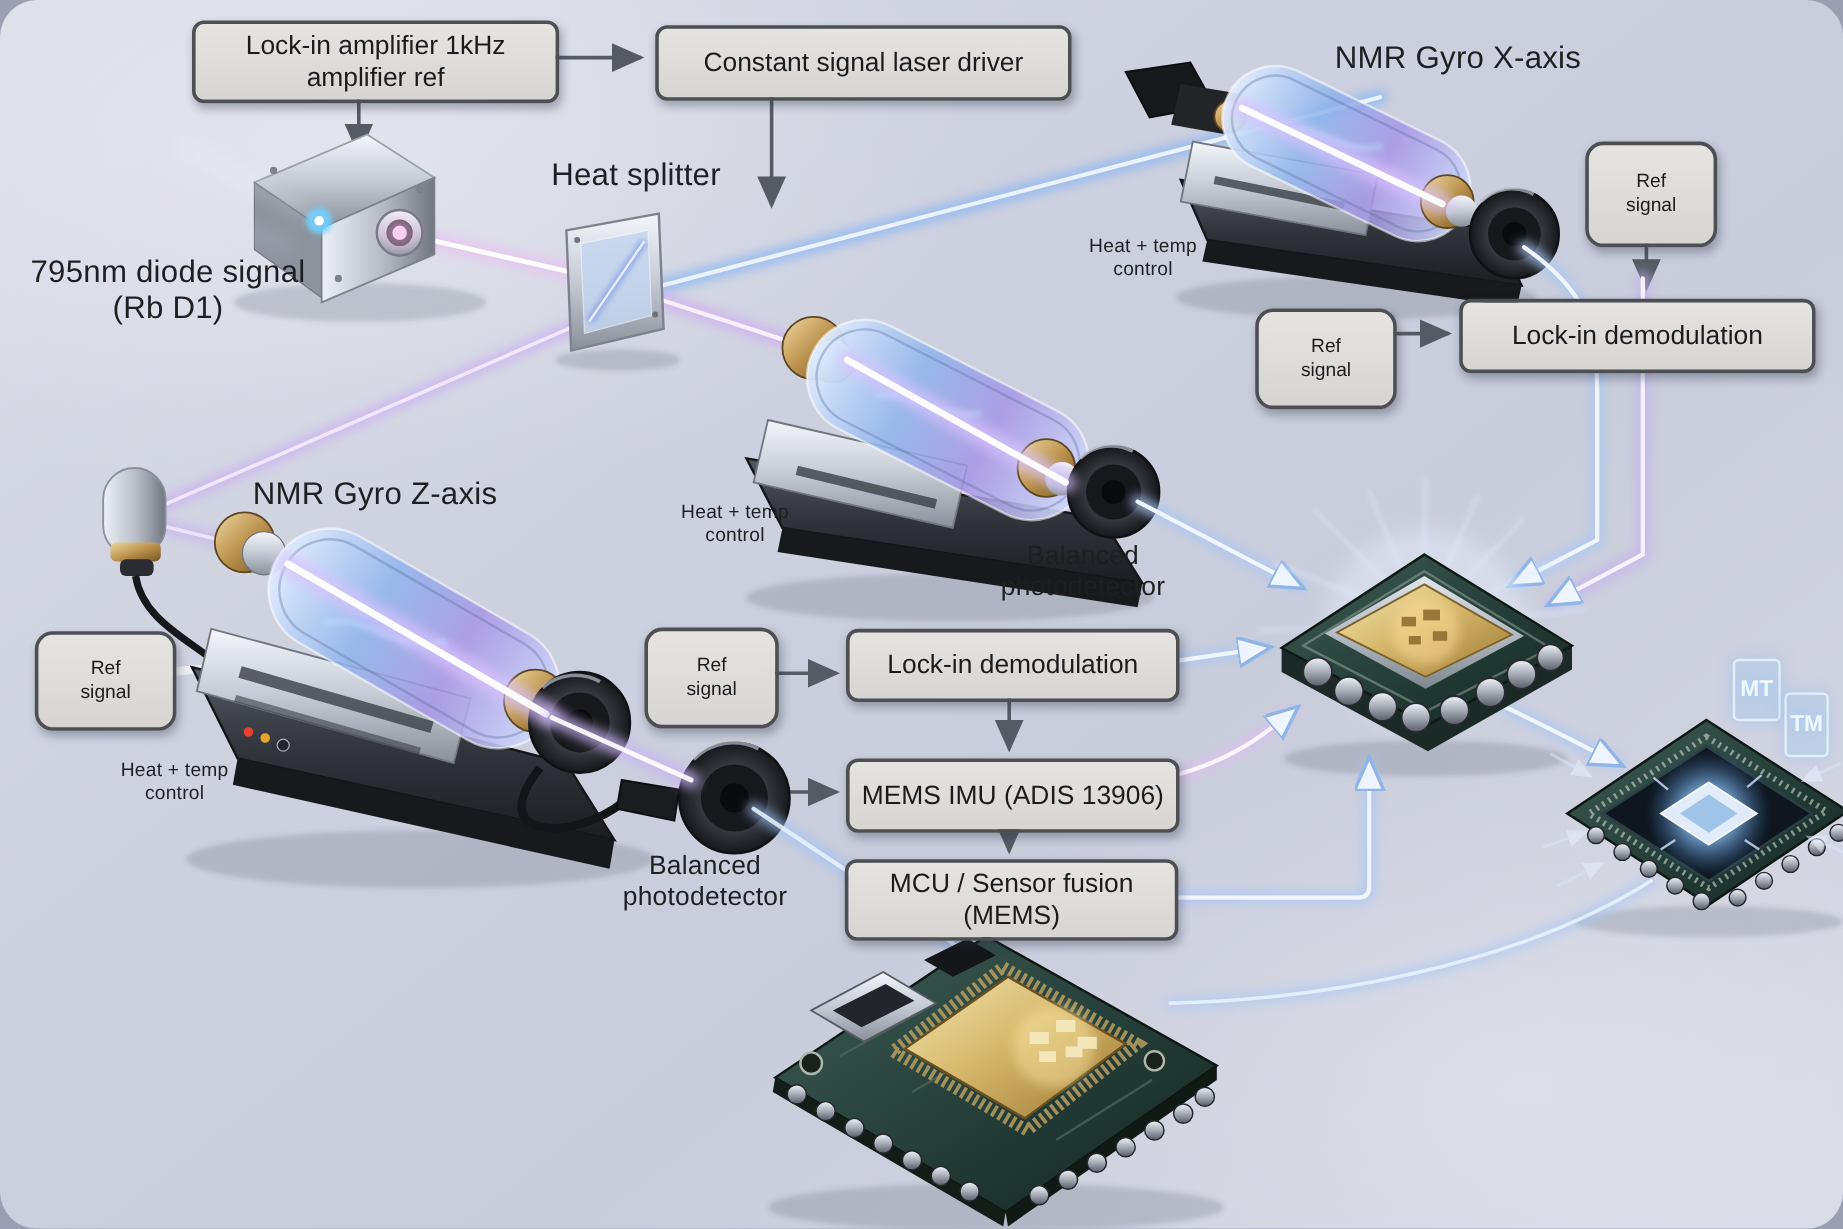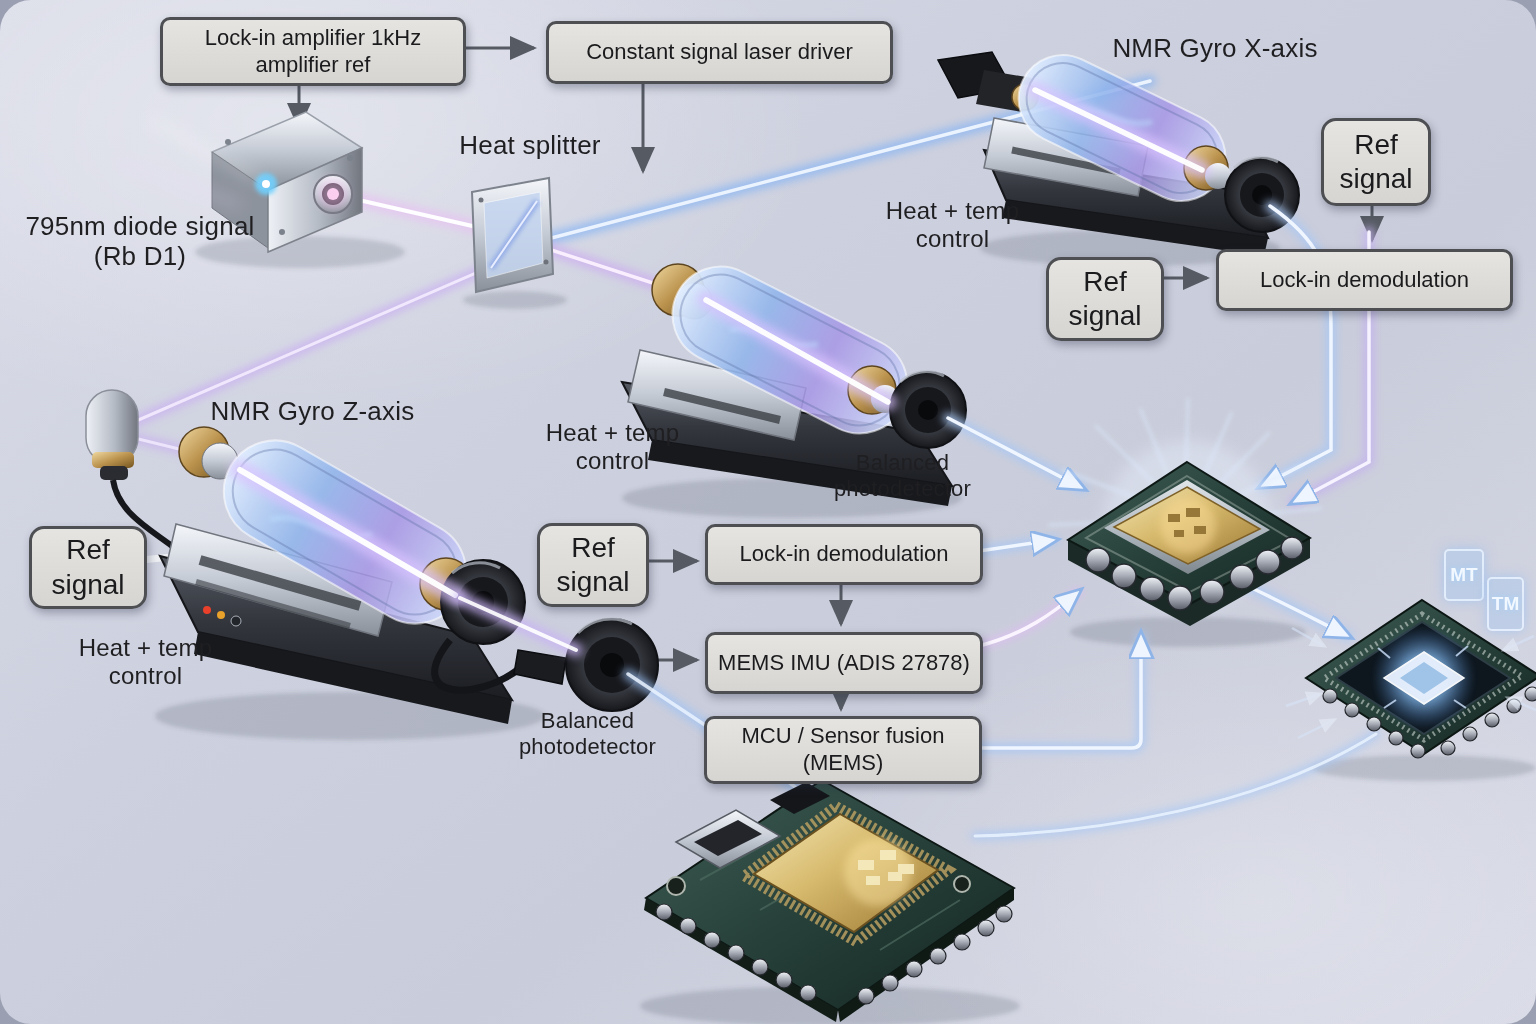--- a/index.html
+++ b/index.html
@@ -13,7 +13,7 @@
     text-align:center;background:linear-gradient(180deg,#e5e4e1,#d6d5d2);
     border:3px solid #4d4f53;border-radius:10px;box-shadow:2px 4px 8px rgba(40,45,70,.35);
     font-size:22px;color:#1b1b1d;white-space:pre-line;line-height:1.22;}
-  .box.pill{border-radius:15px;font-size:28px;}
+  .box.pill{border-radius:15px;font-size:16px;}
   .fl{position:absolute;z-index:3;text-align:center;font-size:26px;font-weight:500;color:#1f1f22;
     white-space:pre-line;line-height:1.16;letter-spacing:.2px;}
   .fl.sm{font-size:24px;}

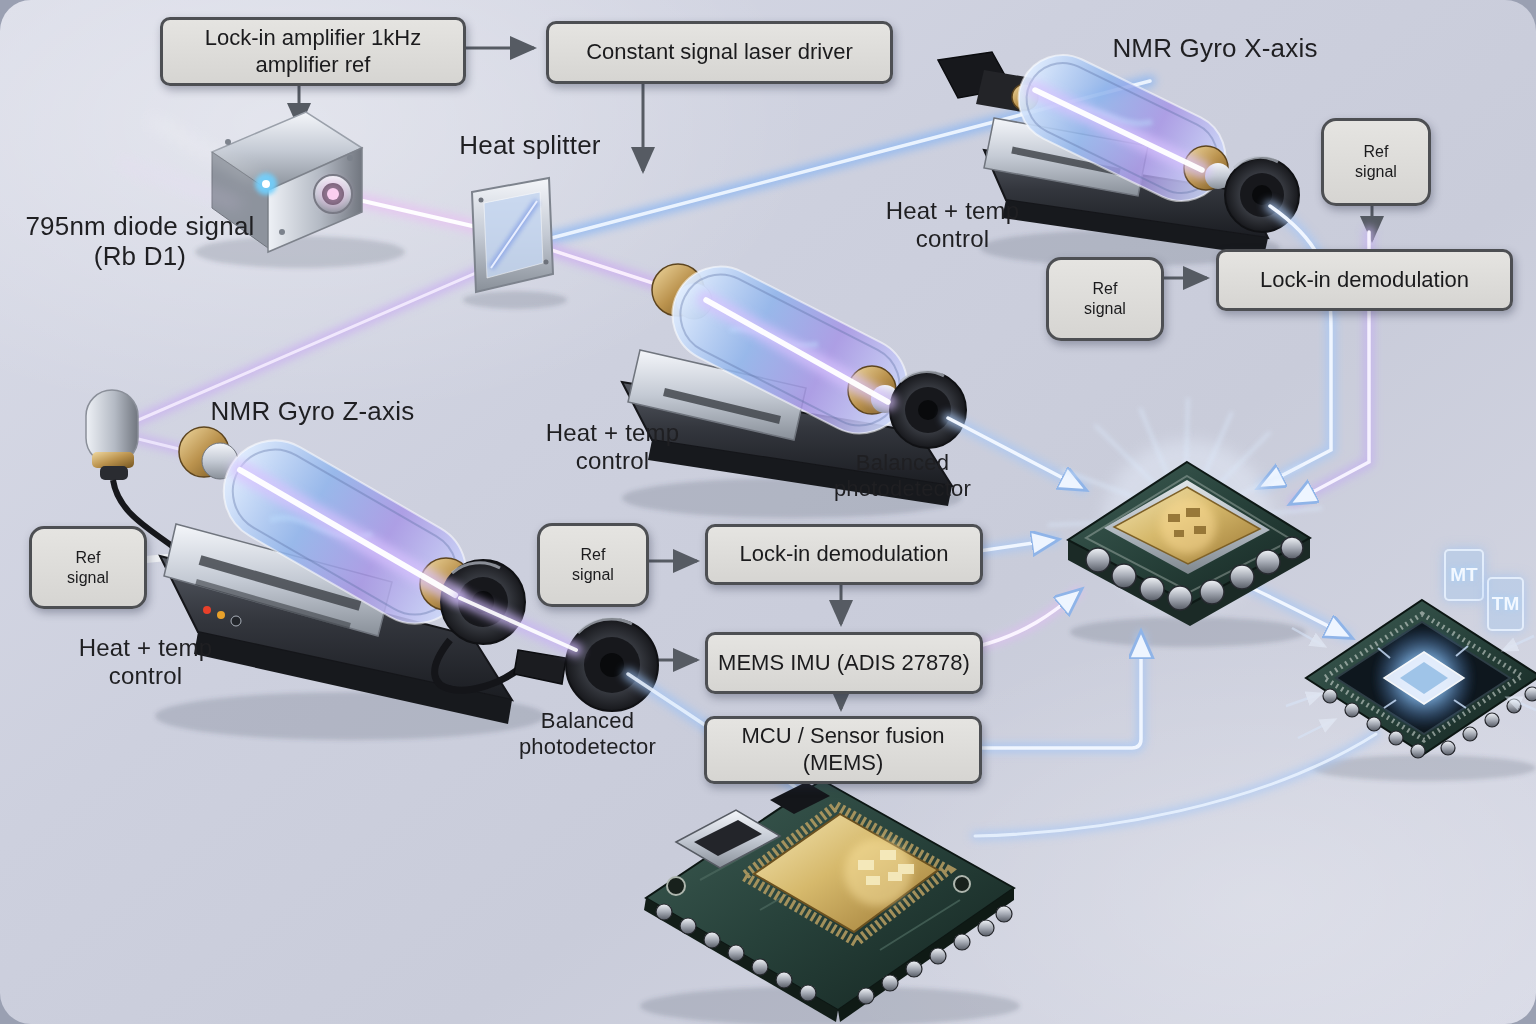--- a/index.html
+++ b/index.html
@@ -16,7 +16,7 @@
   .box.pill{border-radius:15px;font-size:16px;}
   .fl{position:absolute;z-index:3;text-align:center;font-size:26px;font-weight:500;color:#1f1f22;
     white-space:pre-line;line-height:1.16;letter-spacing:.2px;}
-  .fl.sm{font-size:24px;}
+  .fl.sm{font-size:16px;}
   .fl.md{font-size:22px;}
   .tag{position:absolute;z-index:4;display:flex;align-items:center;justify-content:center;
     background:rgba(150,195,245,.30);border:2px solid rgba(235,245,255,.8);border-radius:5px;

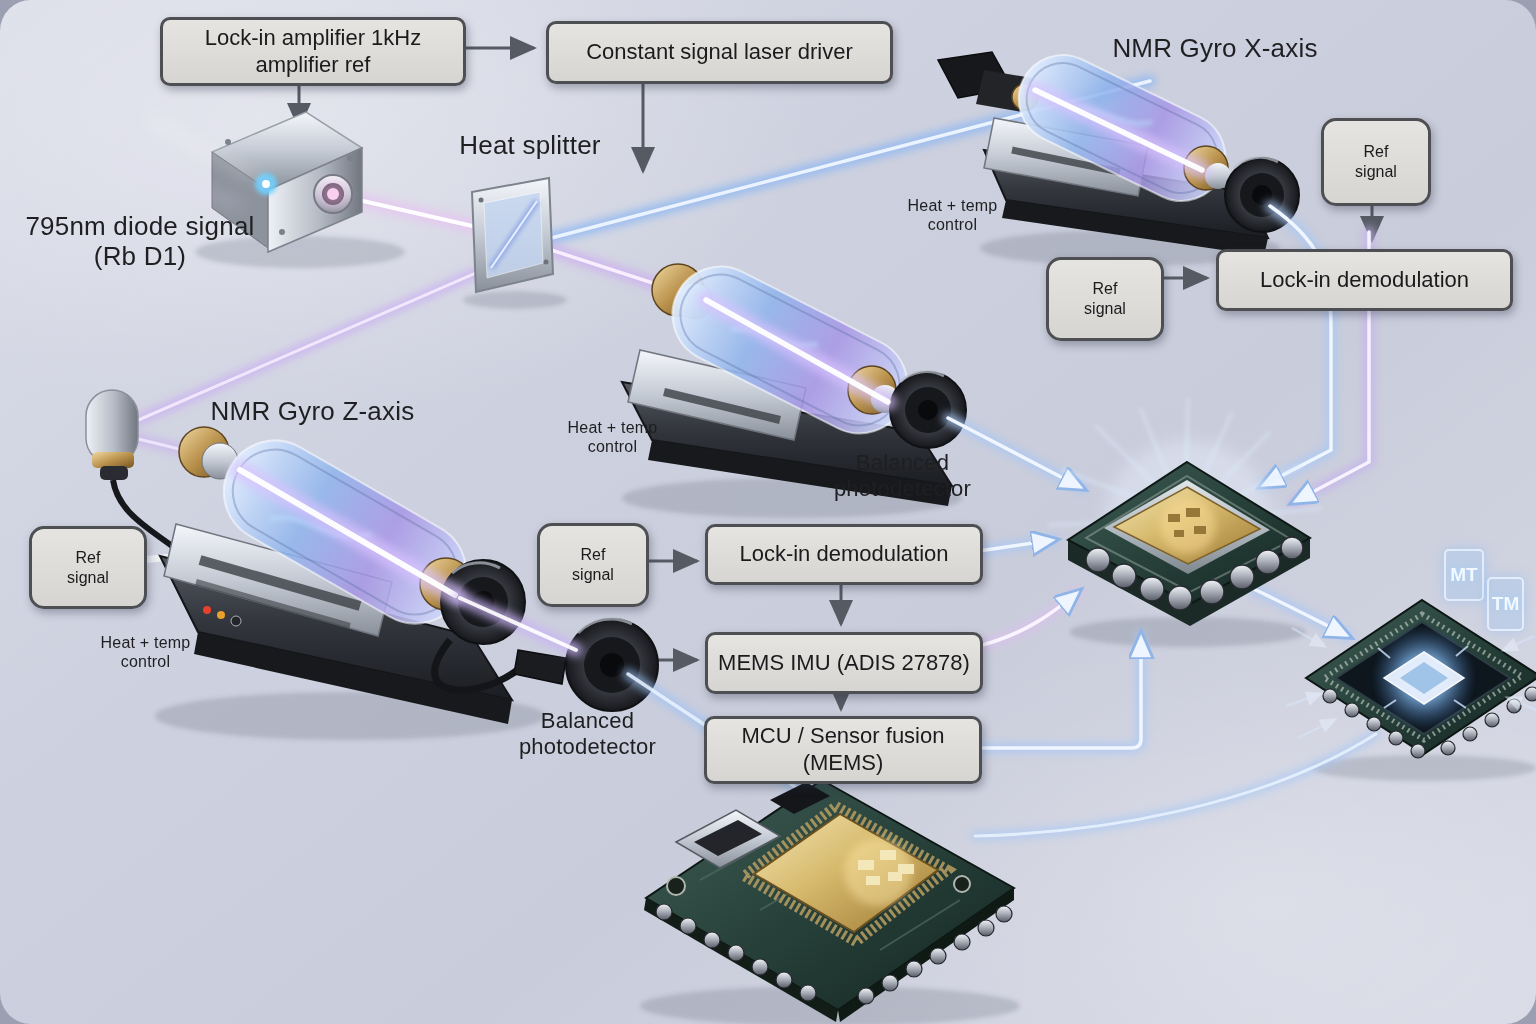--- a/index.html
+++ b/index.html
@@ -403,7 +403,7 @@
 <div class="box pill" style="left:537px;top:523px;width:106px;height:78px">Ref
 signal</div>
 <div class="box" style="left:705px;top:524px;width:272px;height:55px">Lock-in demodulation</div>
-<div class="box" style="left:705px;top:632px;width:272px;height:56px">MEMS IMU (ADIS 27878)</div>
+<div class="box" style="left:705px;top:632px;width:272px;height:56px">MEMS IMU (ADIS 13906)</div>
 <div class="box" style="left:704px;top:716px;width:272px;height:62px">MCU / Sensor fusion
 (MEMS)</div>
 

